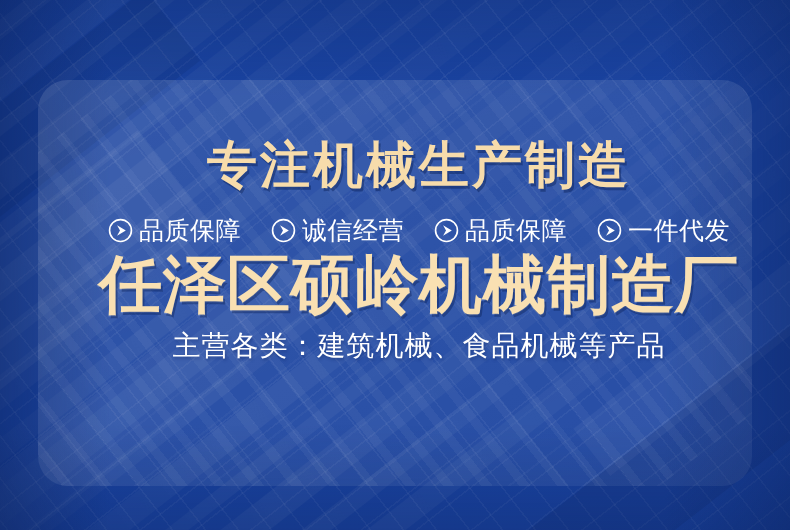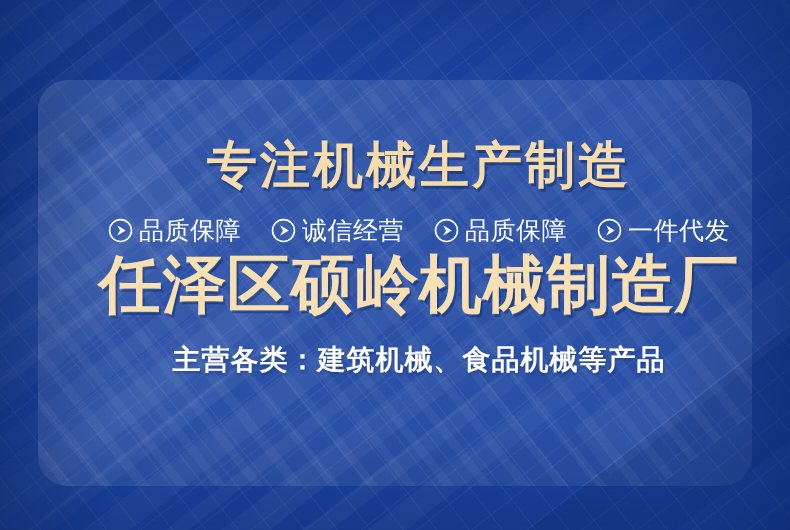--- a/index.html
+++ b/index.html
@@ -165,12 +165,12 @@
   }
 
   .tagline {
-    margin-top: 30px;
+    margin-top: 16px;
     font-size: 28px;
     line-height: 1;
     color: #ffffff;
     letter-spacing: 1px;
-    font-weight: 700;
+    font-weight: 400;
     text-shadow: 1px 2px 3px rgba(10,30,85,0.35);
     white-space: nowrap;
     text-align: right;

